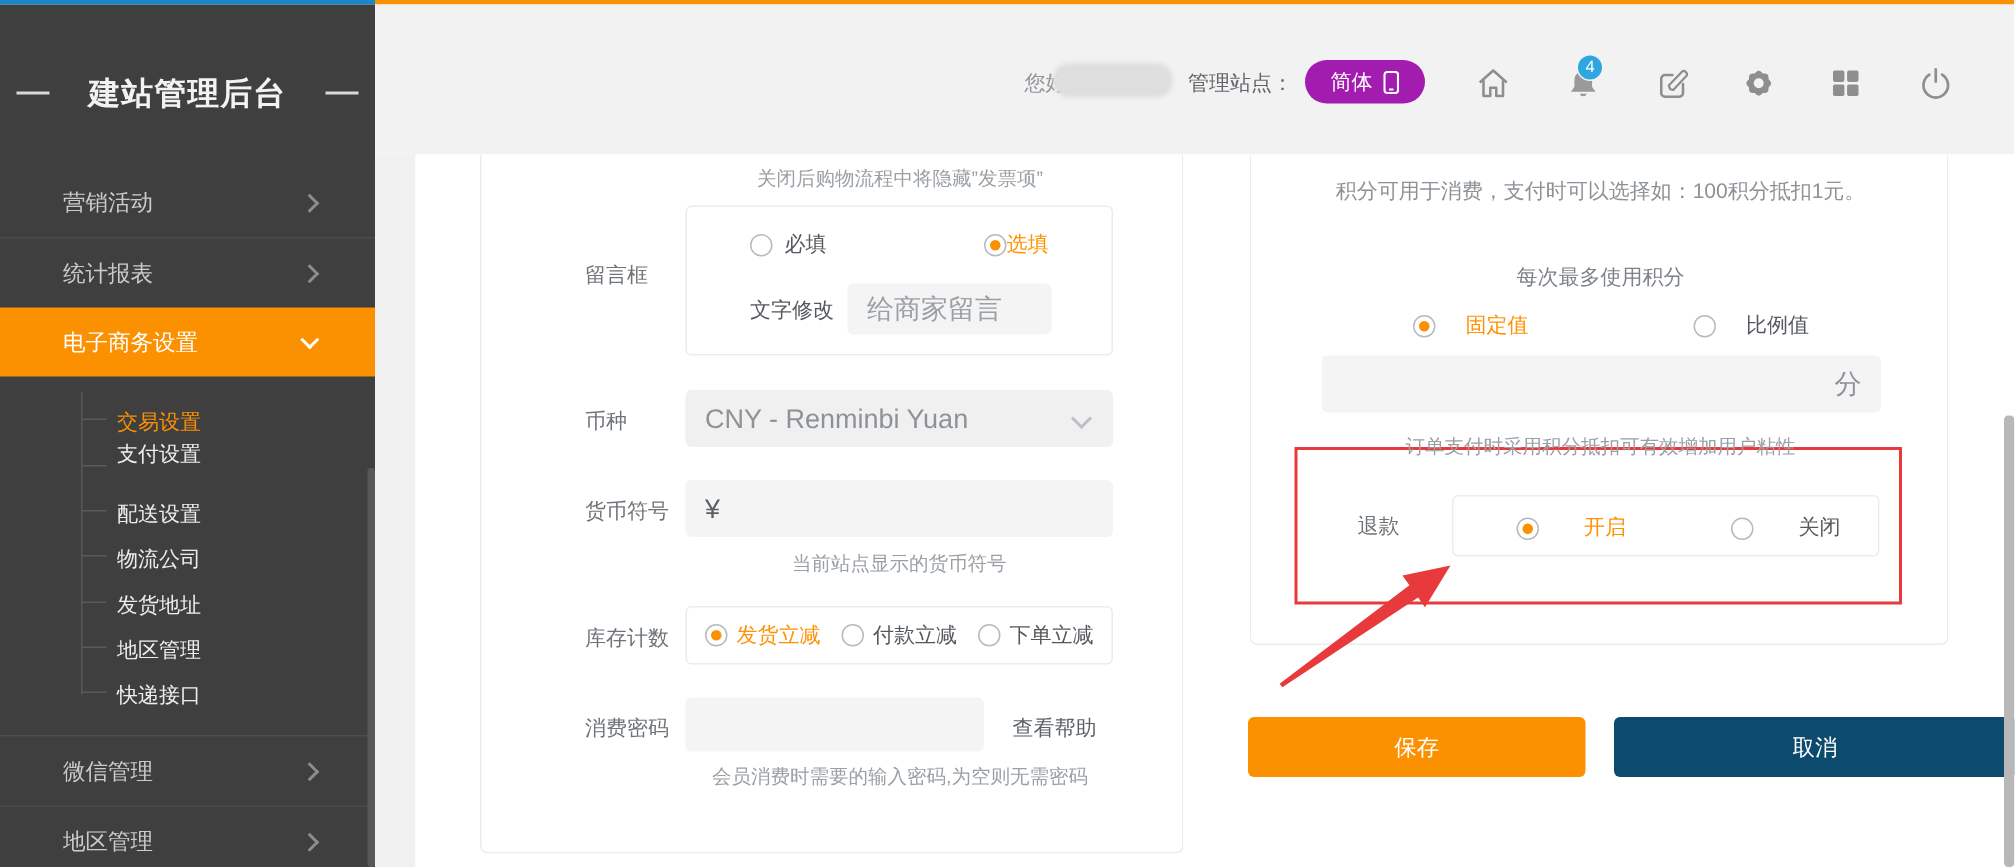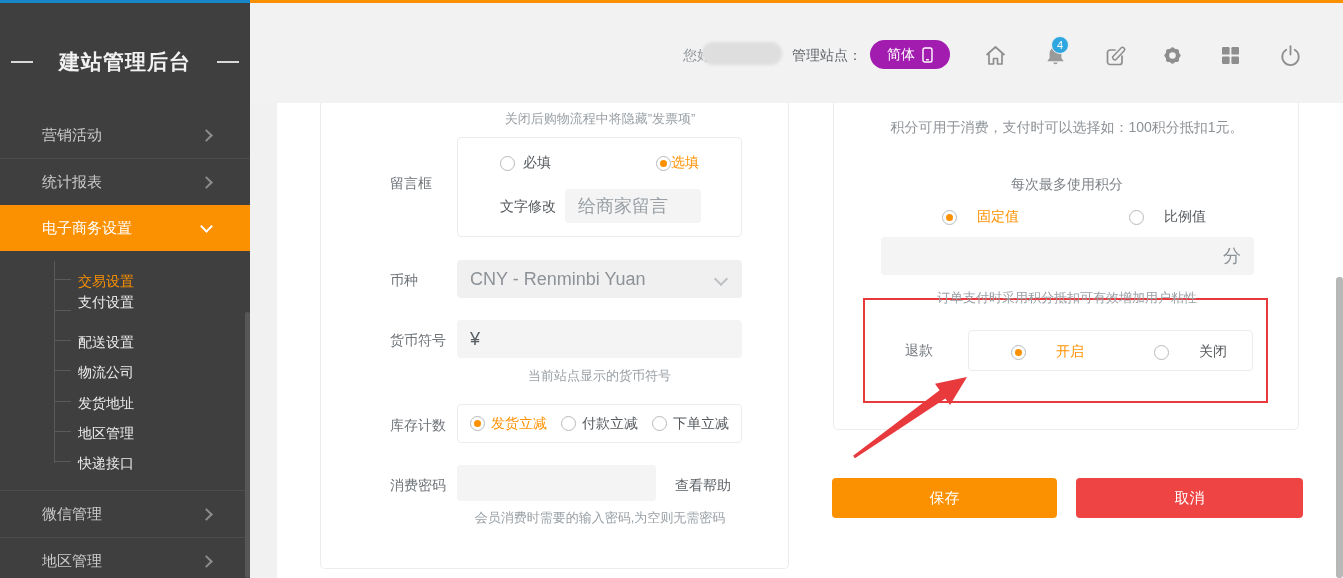--- a/index.html
+++ b/index.html
@@ -54,7 +54,7 @@
   .dd-chev { position:absolute; right:16px; top:14px; width:10px; height:10px; border-right:2px solid #bcc0c4; border-bottom:2px solid #bcc0c4; transform:rotate(45deg); }
   .btn { position:absolute; height:40px; border:none; border-radius:4px; color:#fff; font-size:15px; cursor:pointer; font-family:"Liberation Sans","DejaVu Sans",sans-serif; }
   .btn-save { left:832px; top:478px; width:225px; background:#fb9000; }
-  .btn-cancel { left:1076px; top:478px; width:227px; background:#ef4444; }
+  .btn-cancel { left:1076px; top:478px; width:268px; background:#0c4a6e; }
   .red-box { position:absolute; left:863px; top:298px; width:405px; height:105px; border:2px solid #e8393d; }
   .main-scrollbar { position:absolute; left:1336px; top:277px; width:7px; height:301px; background:#b8b8b8; border-radius:3px; }
   .flexrow { display:flex; align-items:center; }

